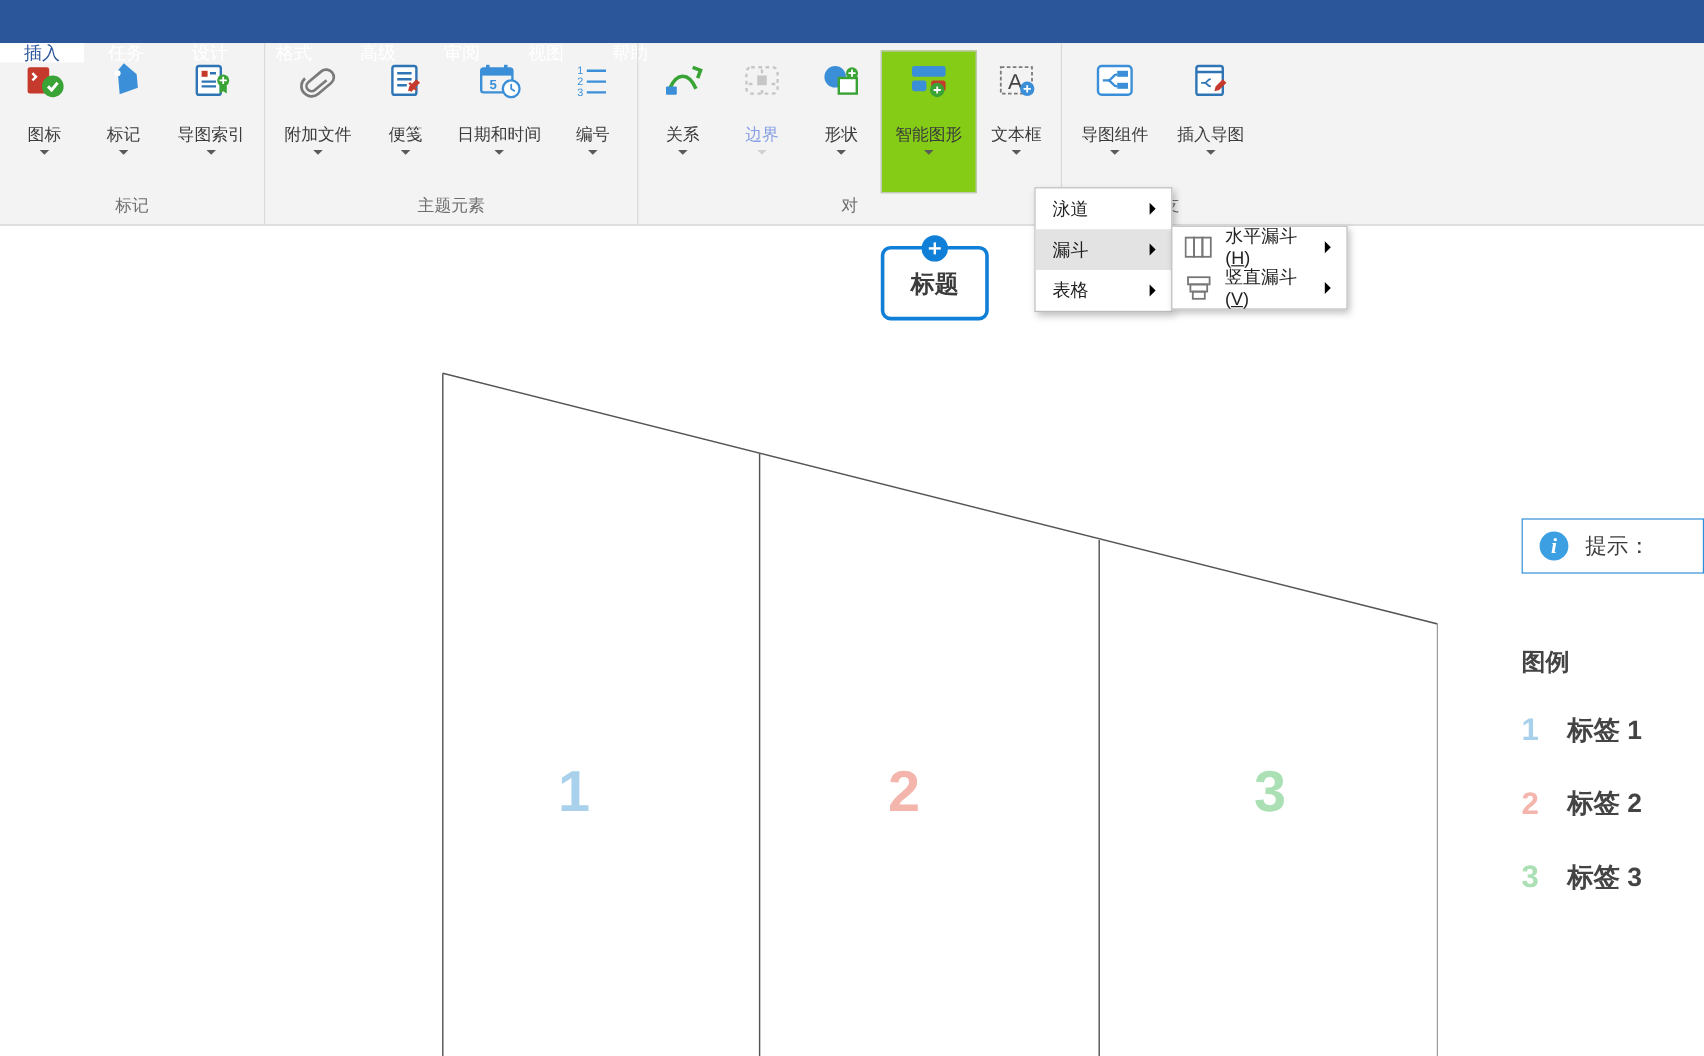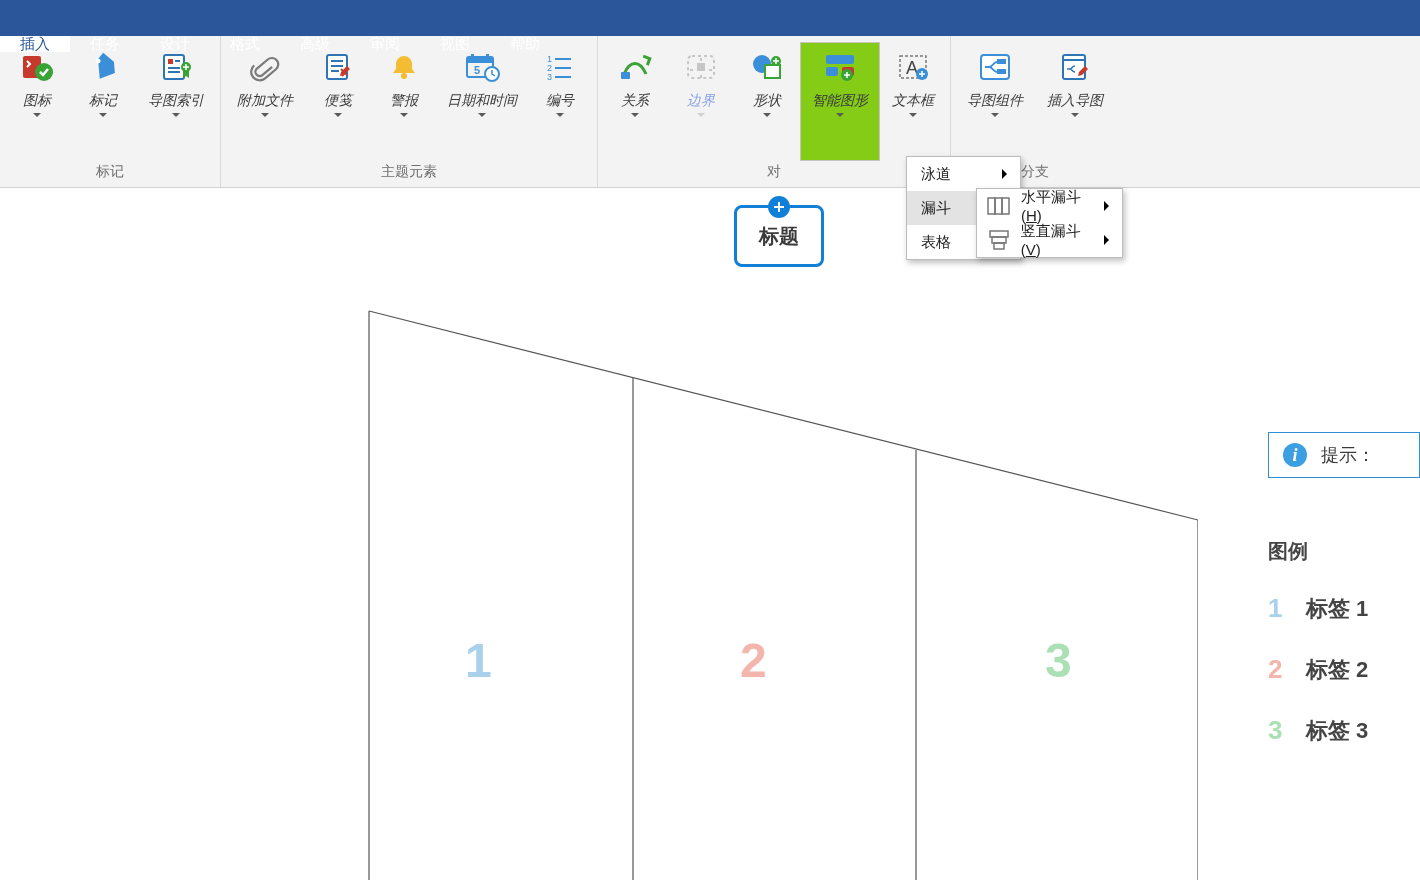--- a/index.html
+++ b/index.html
@@ -21,7 +21,7 @@
 .rbtn.active { background:#84cc16; border-color:#c5c5c5; }
 .rbtn.disabled { opacity:.5; cursor:default; }
 .ricon { width:36px; height:36px; display:flex; align-items:center; justify-content:center; }
-.rlbl { font-size:14px; color:#3b3b3b; margin-top:6px; text-align:right; line-height:18px;font-style:italic; }
+.rlbl { font-size:14px; color:#3b3b3b; margin-top:18px; text-align:right; line-height:18px; }
 .rbtn.disabled .rlbl { color:#1d4ed8; }
 .drop { width:0; height:0; border:4px solid transparent; border-top-color:#5a5a5a; margin-top:4px; }
 .rbtn.disabled .drop { border-top-color:#b0b0b0; }

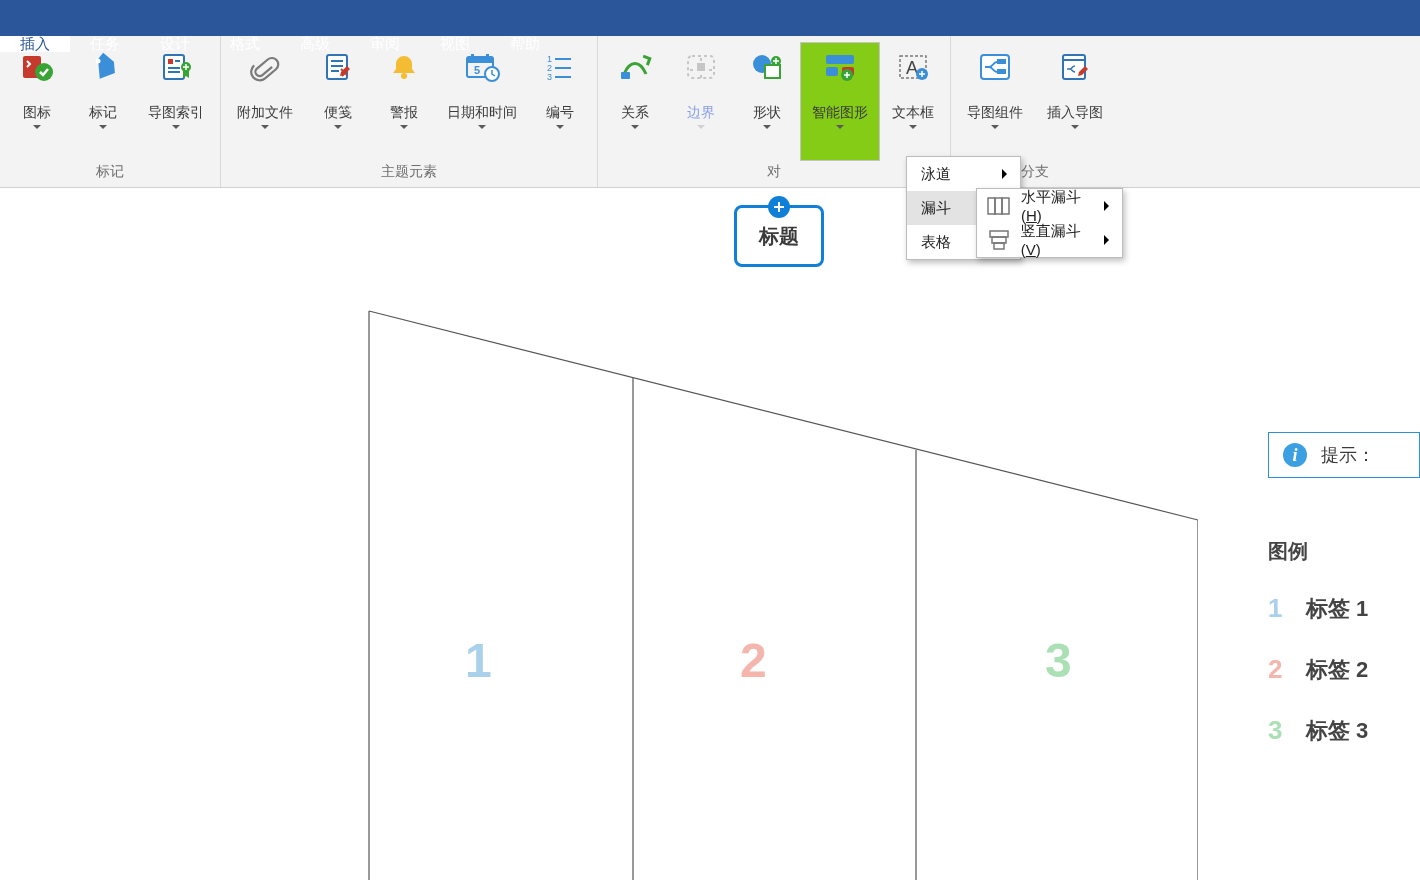--- a/index.html
+++ b/index.html
@@ -142,16 +142,6 @@
             </svg>
           </div>
         <div class="rlbl">便笺</div>
-        <div class="drop"></div>
-      </div>
-      <div class="rbtn">
-        <div class="ricon">
-            <svg width="34" height="30">
-              <path d="M17 4a8 8 0 018 8v5l3 4H6l3-4v-5a8 8 0 018-8z" fill="#f4bc33"></path>
-              <circle cx="17" cy="24" r="3" fill="#f4bc33"></circle>
-            </svg>
-          </div>
-        <div class="rlbl">警报</div>
         <div class="drop"></div>
       </div>
       <div class="rbtn wide" style="width:90px">

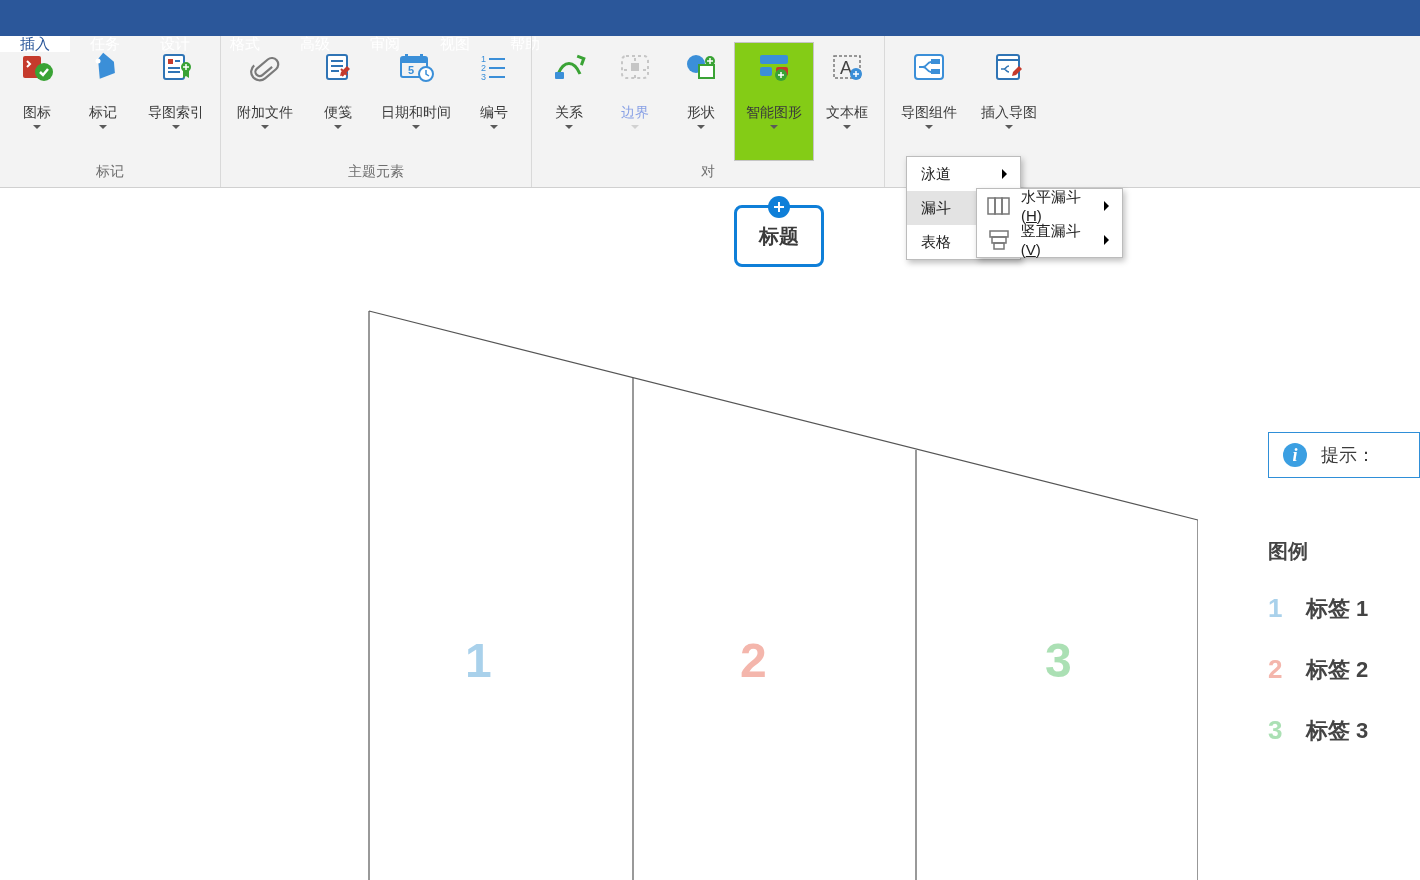--- a/index.html
+++ b/index.html
@@ -31,7 +31,7 @@
 .menu-item { height:34px; display:flex; align-items:center; padding:0 28px 0 14px; position:relative; cursor:pointer; }
 .menu-item.hover { background:#e3e3e3; }
 .menu-item .arrow { position:absolute; right:8px; width:0; height:0; border:5px solid transparent; border-left-color:#000; }
-.m1 { left:862px; top:156px; width:115px;margin-left:44px; }
+.m1 { left:862px; top:156px; width:115px; }
 
 .m2 { left:976px; top:188px; width:147px; }
 .m2 .menu-item { padding-left:10px; }

